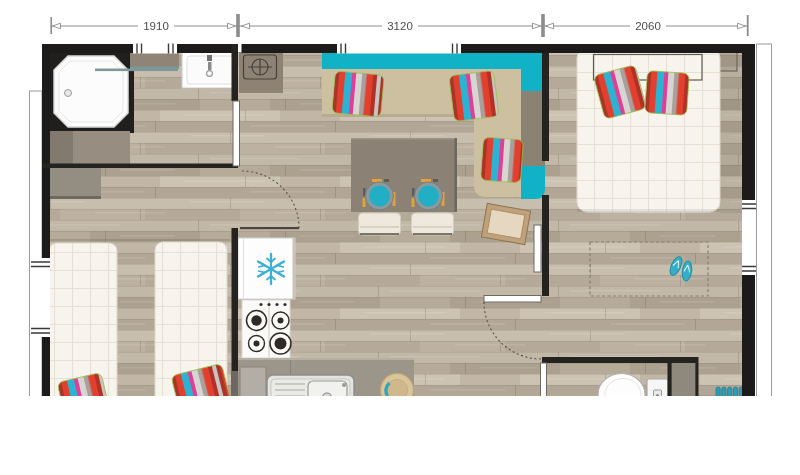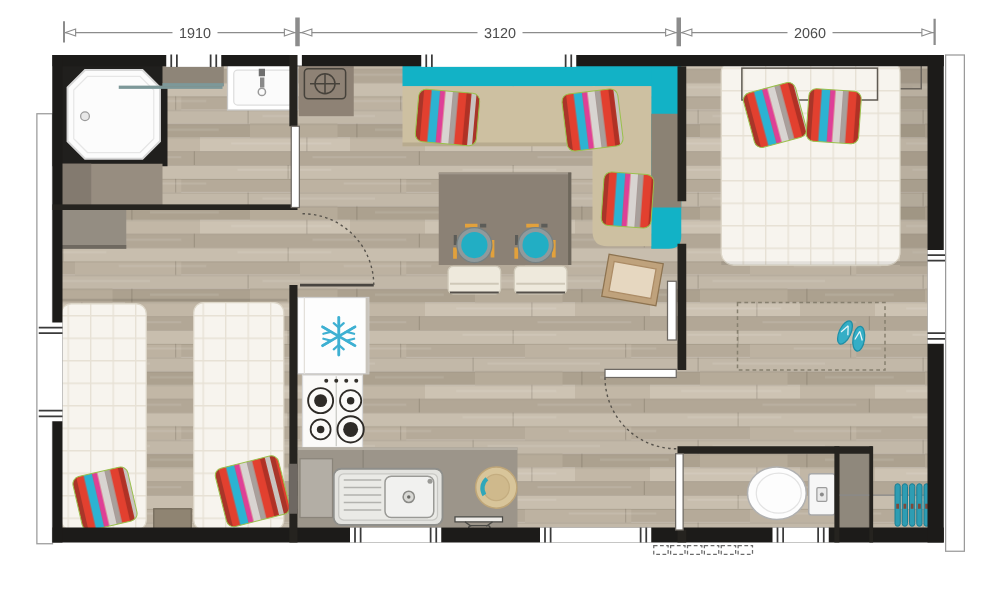--- a/index.html
+++ b/index.html
@@ -2,7 +2,7 @@
 <html><head><meta charset="utf-8">
 <style>
 html,body{margin:0;padding:0;background:#fff;}
-#wrap{position:relative;width:800px;height:475px;font-family:"Liberation Sans",sans-serif;text-align:right;}
+#wrap{position:relative;width:800px;height:396px;font-family:"Liberation Sans",sans-serif;text-align:right;}
 </style></head>
 <body>
 <div id="wrap">

